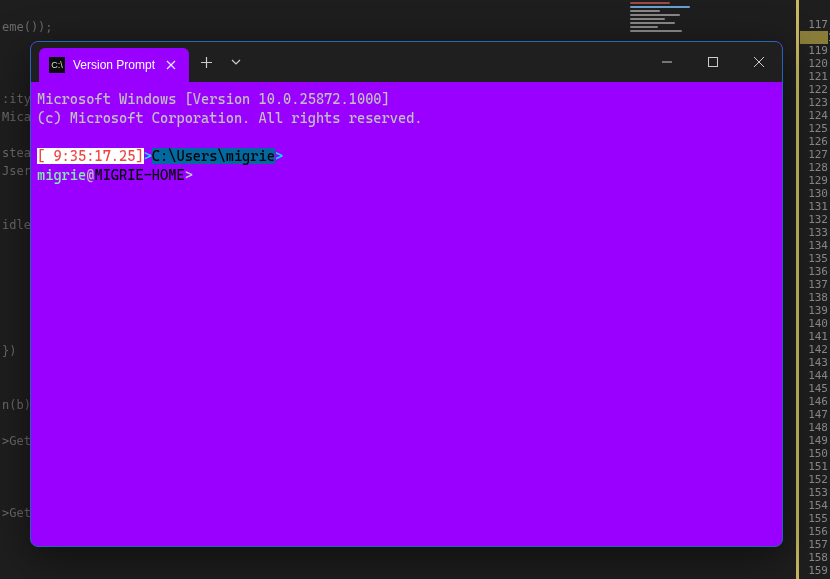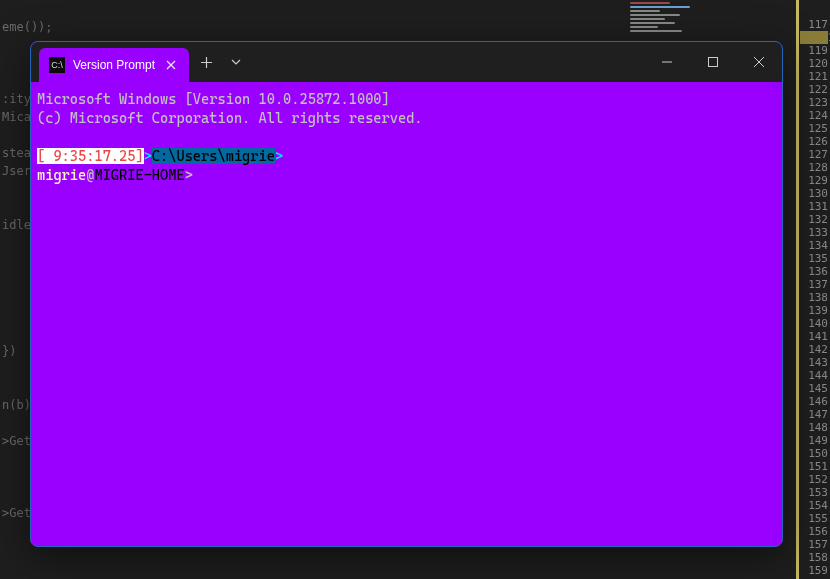--- a/index.html
+++ b/index.html
@@ -143,7 +143,7 @@
   color: #000;
 }
 .gt { color: #00e8ff; }
-.user { color: #fef9c3; }
+.user { color: #86efac; }
 .host { color: #000000; }
 </style>
 </head>

